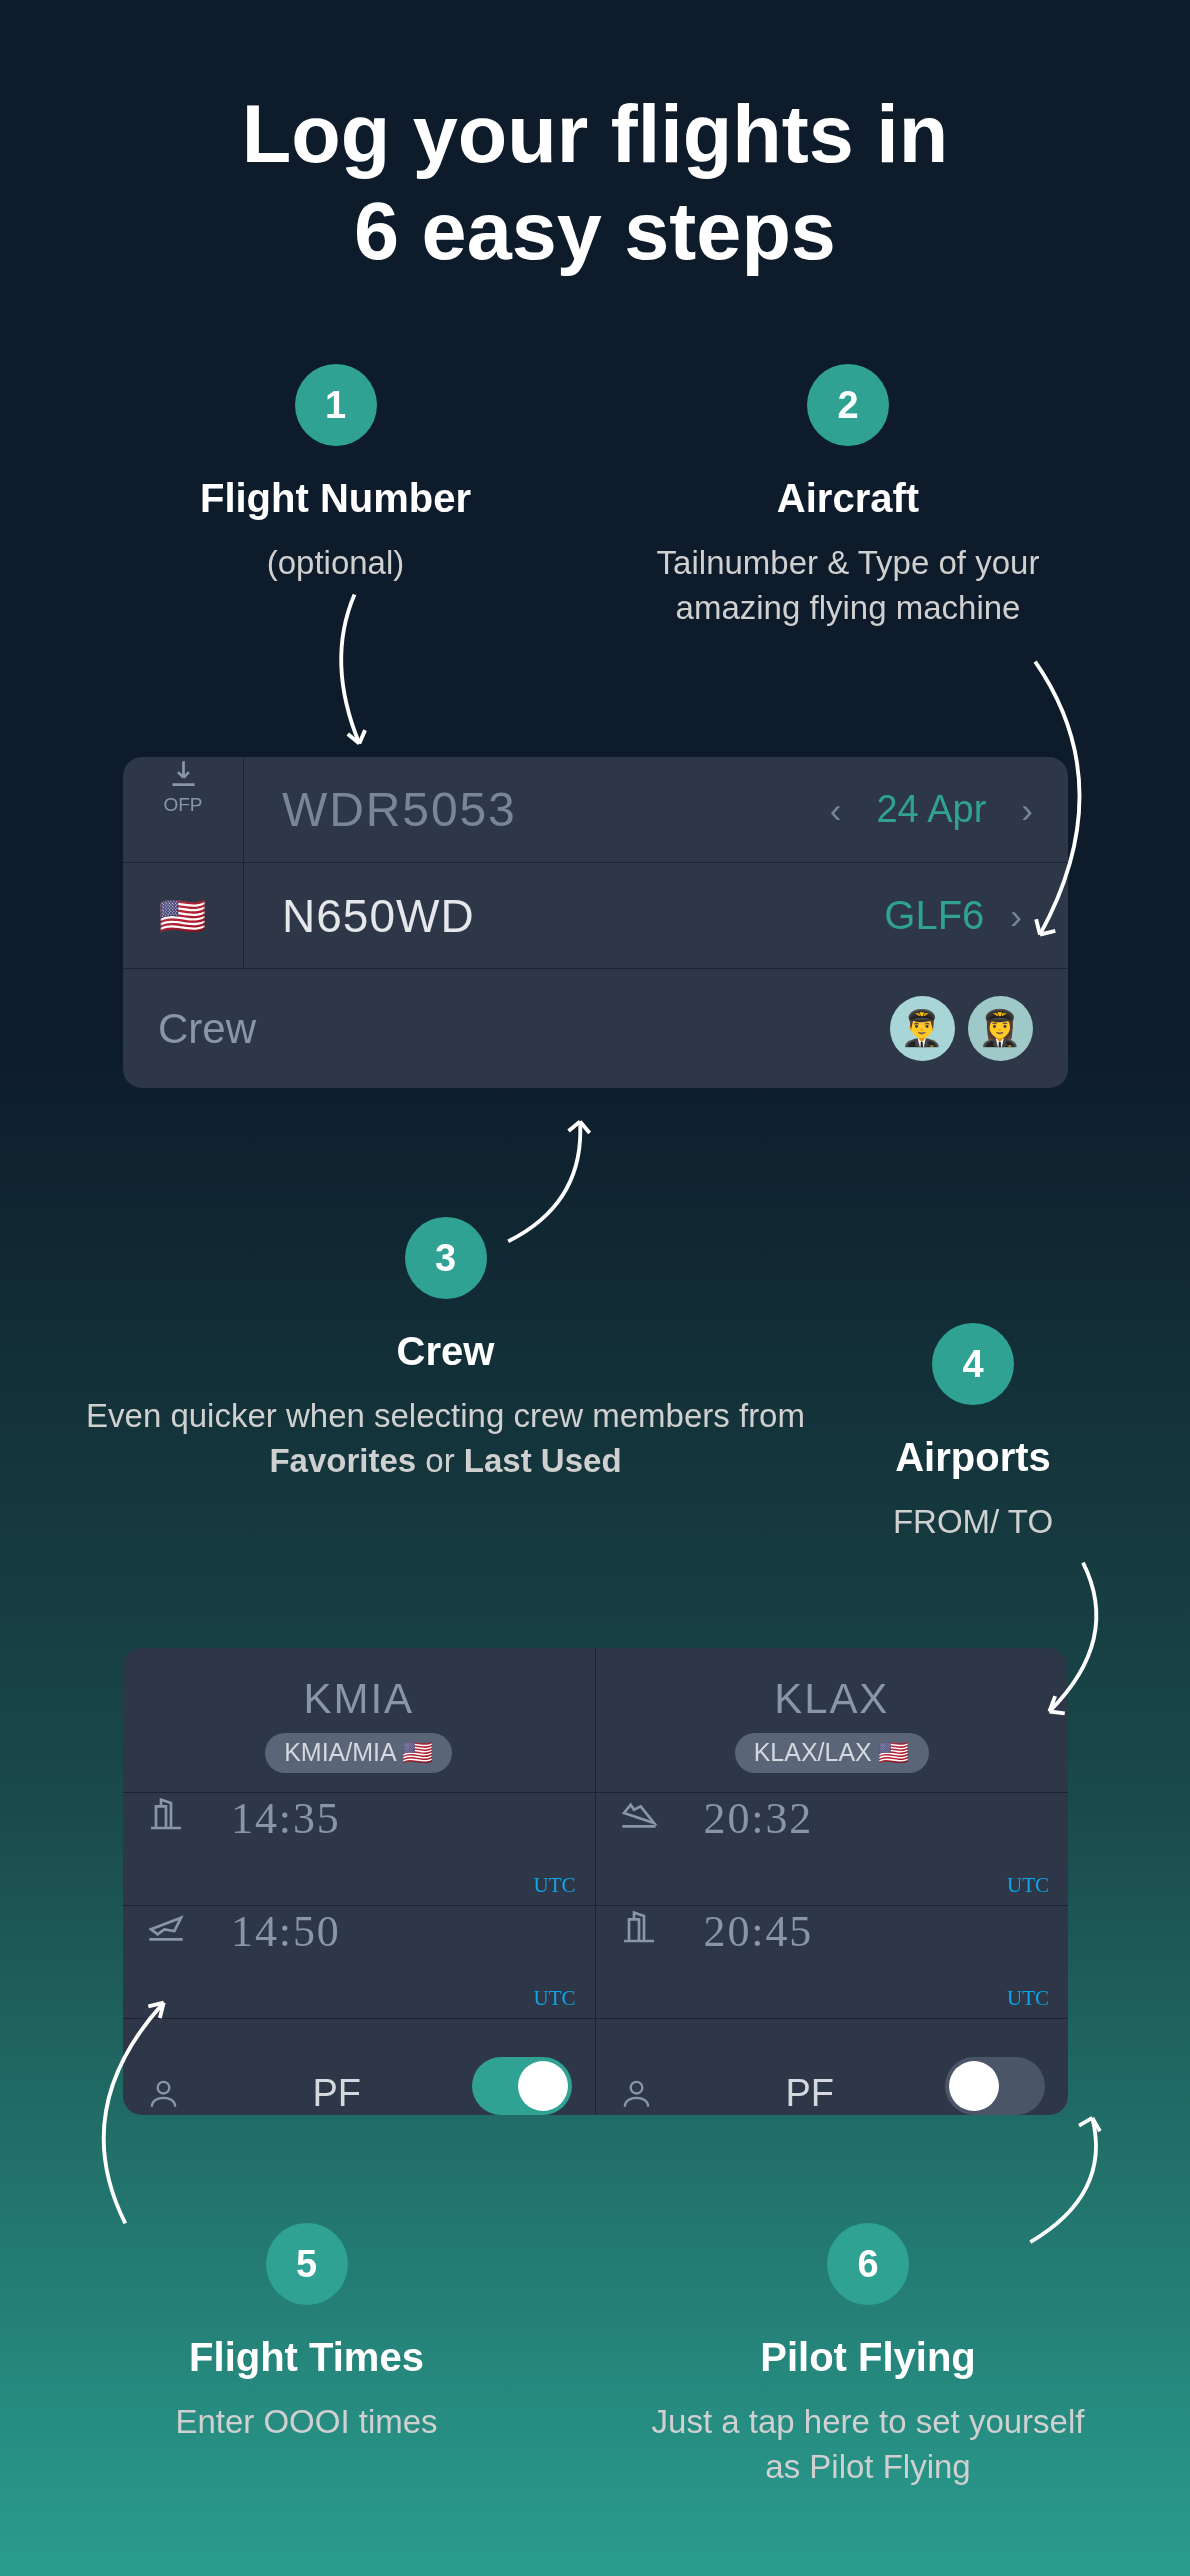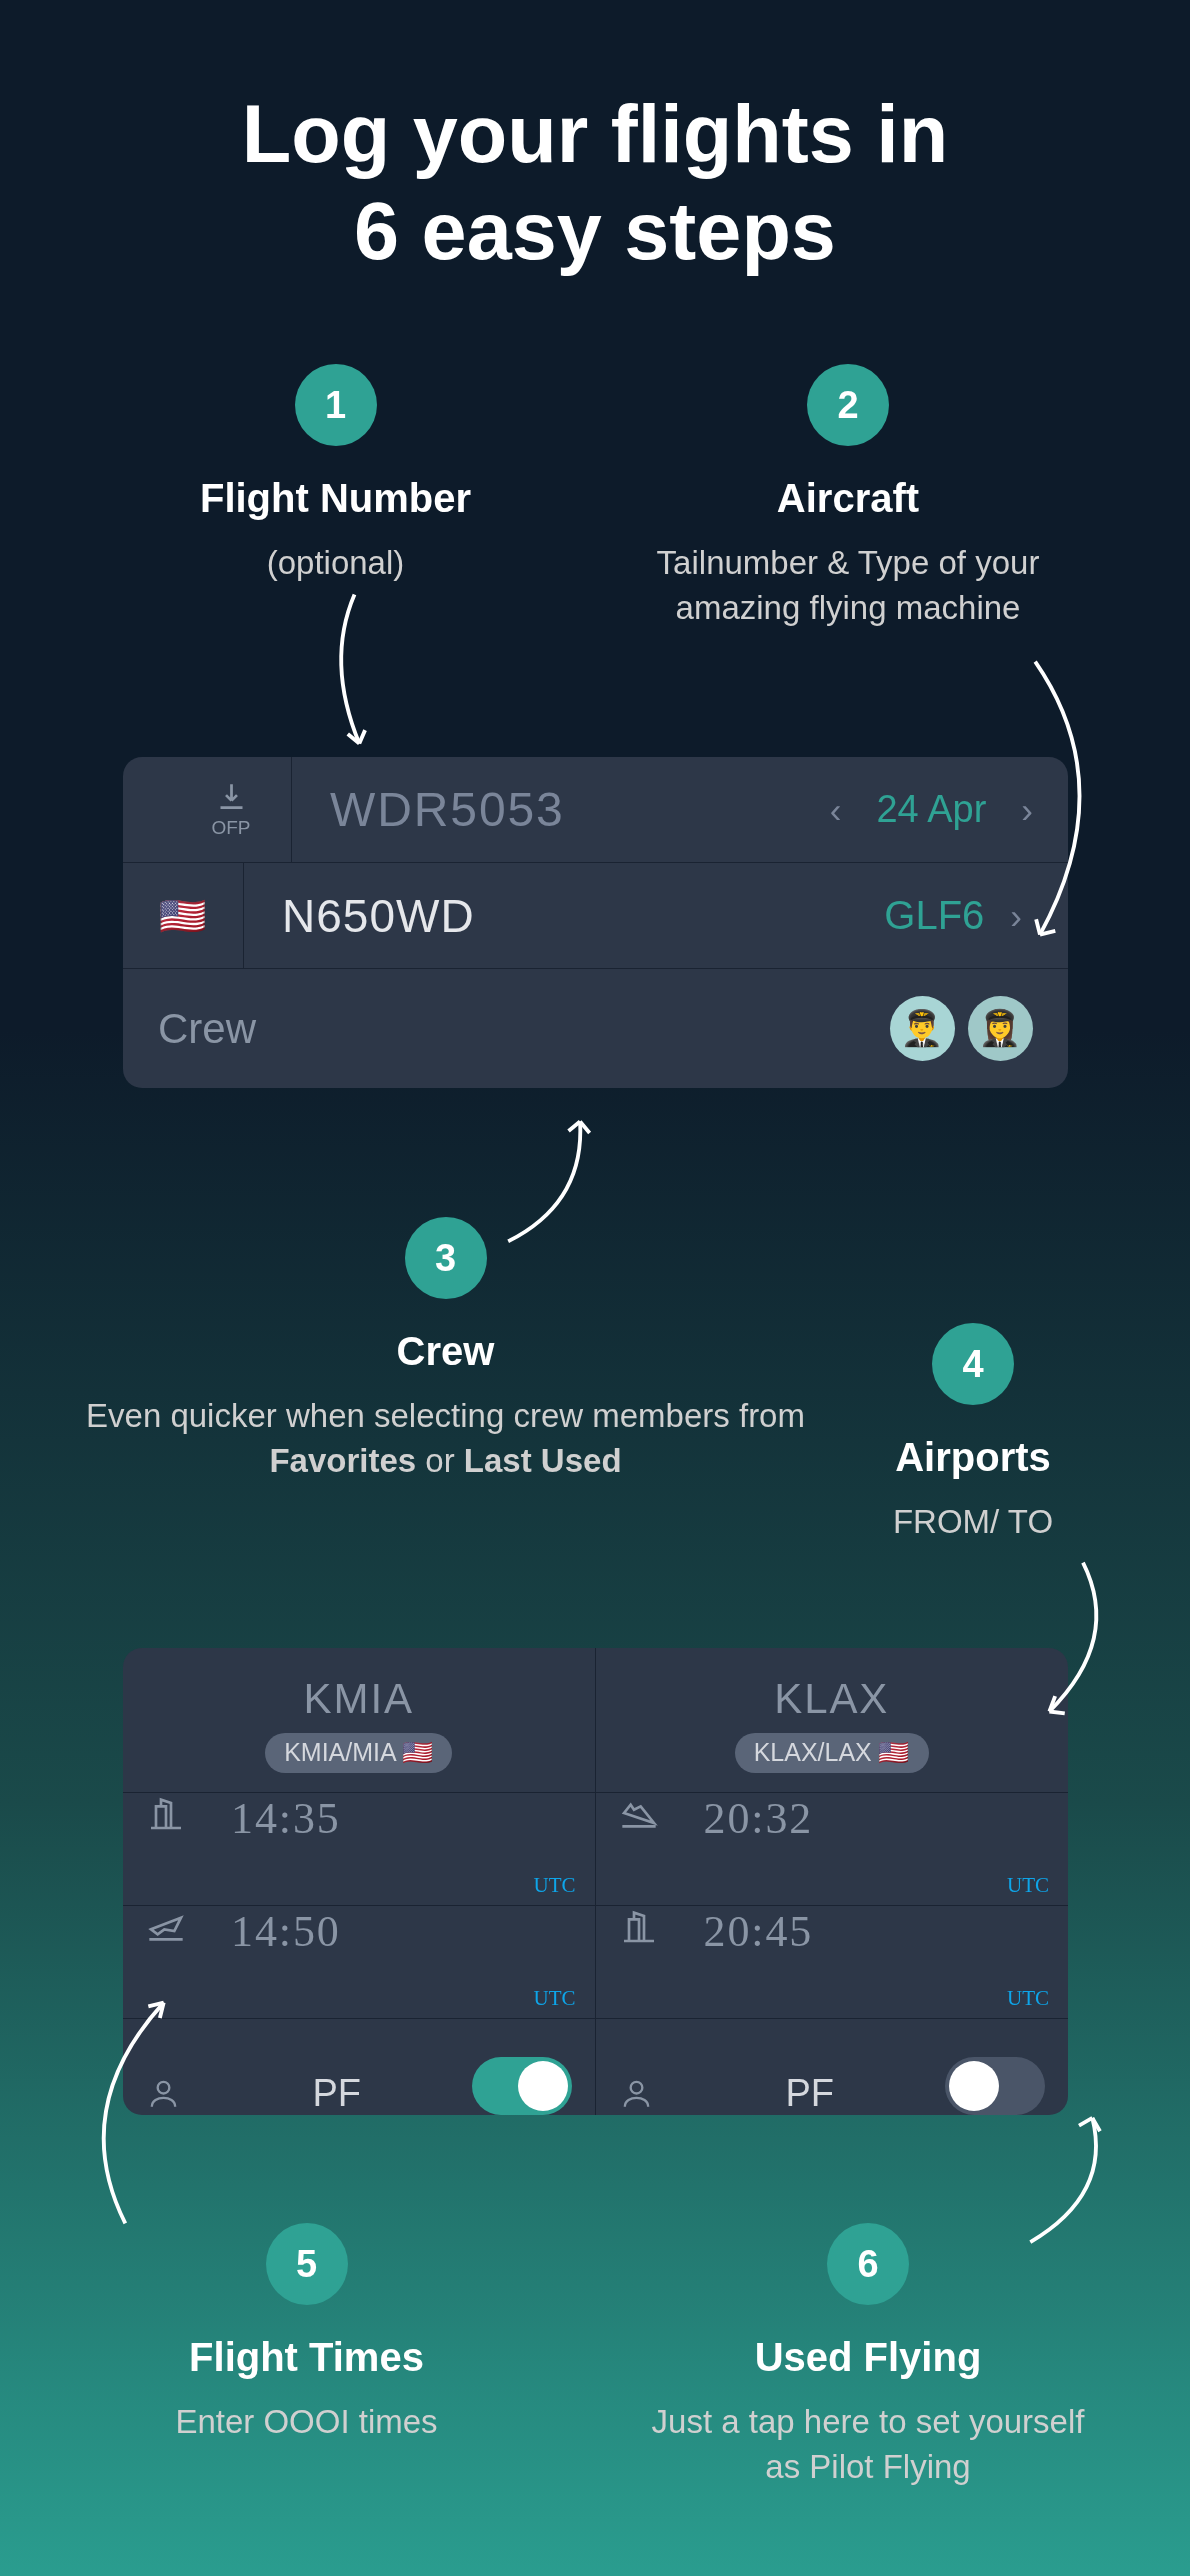--- a/index.html
+++ b/index.html
@@ -69,12 +69,10 @@
   display: flex;
   flex-direction: column;
   align-items: center;
-  justify-content: center;
   color: #8a95a5;
   font-size: 19px;
   border-right: 1px solid #1a2332;
   height: 105px;
-  margin-left: 48px;
 }
 .cell-ofp svg { margin-bottom: 3.8px; }
 .flight-num {

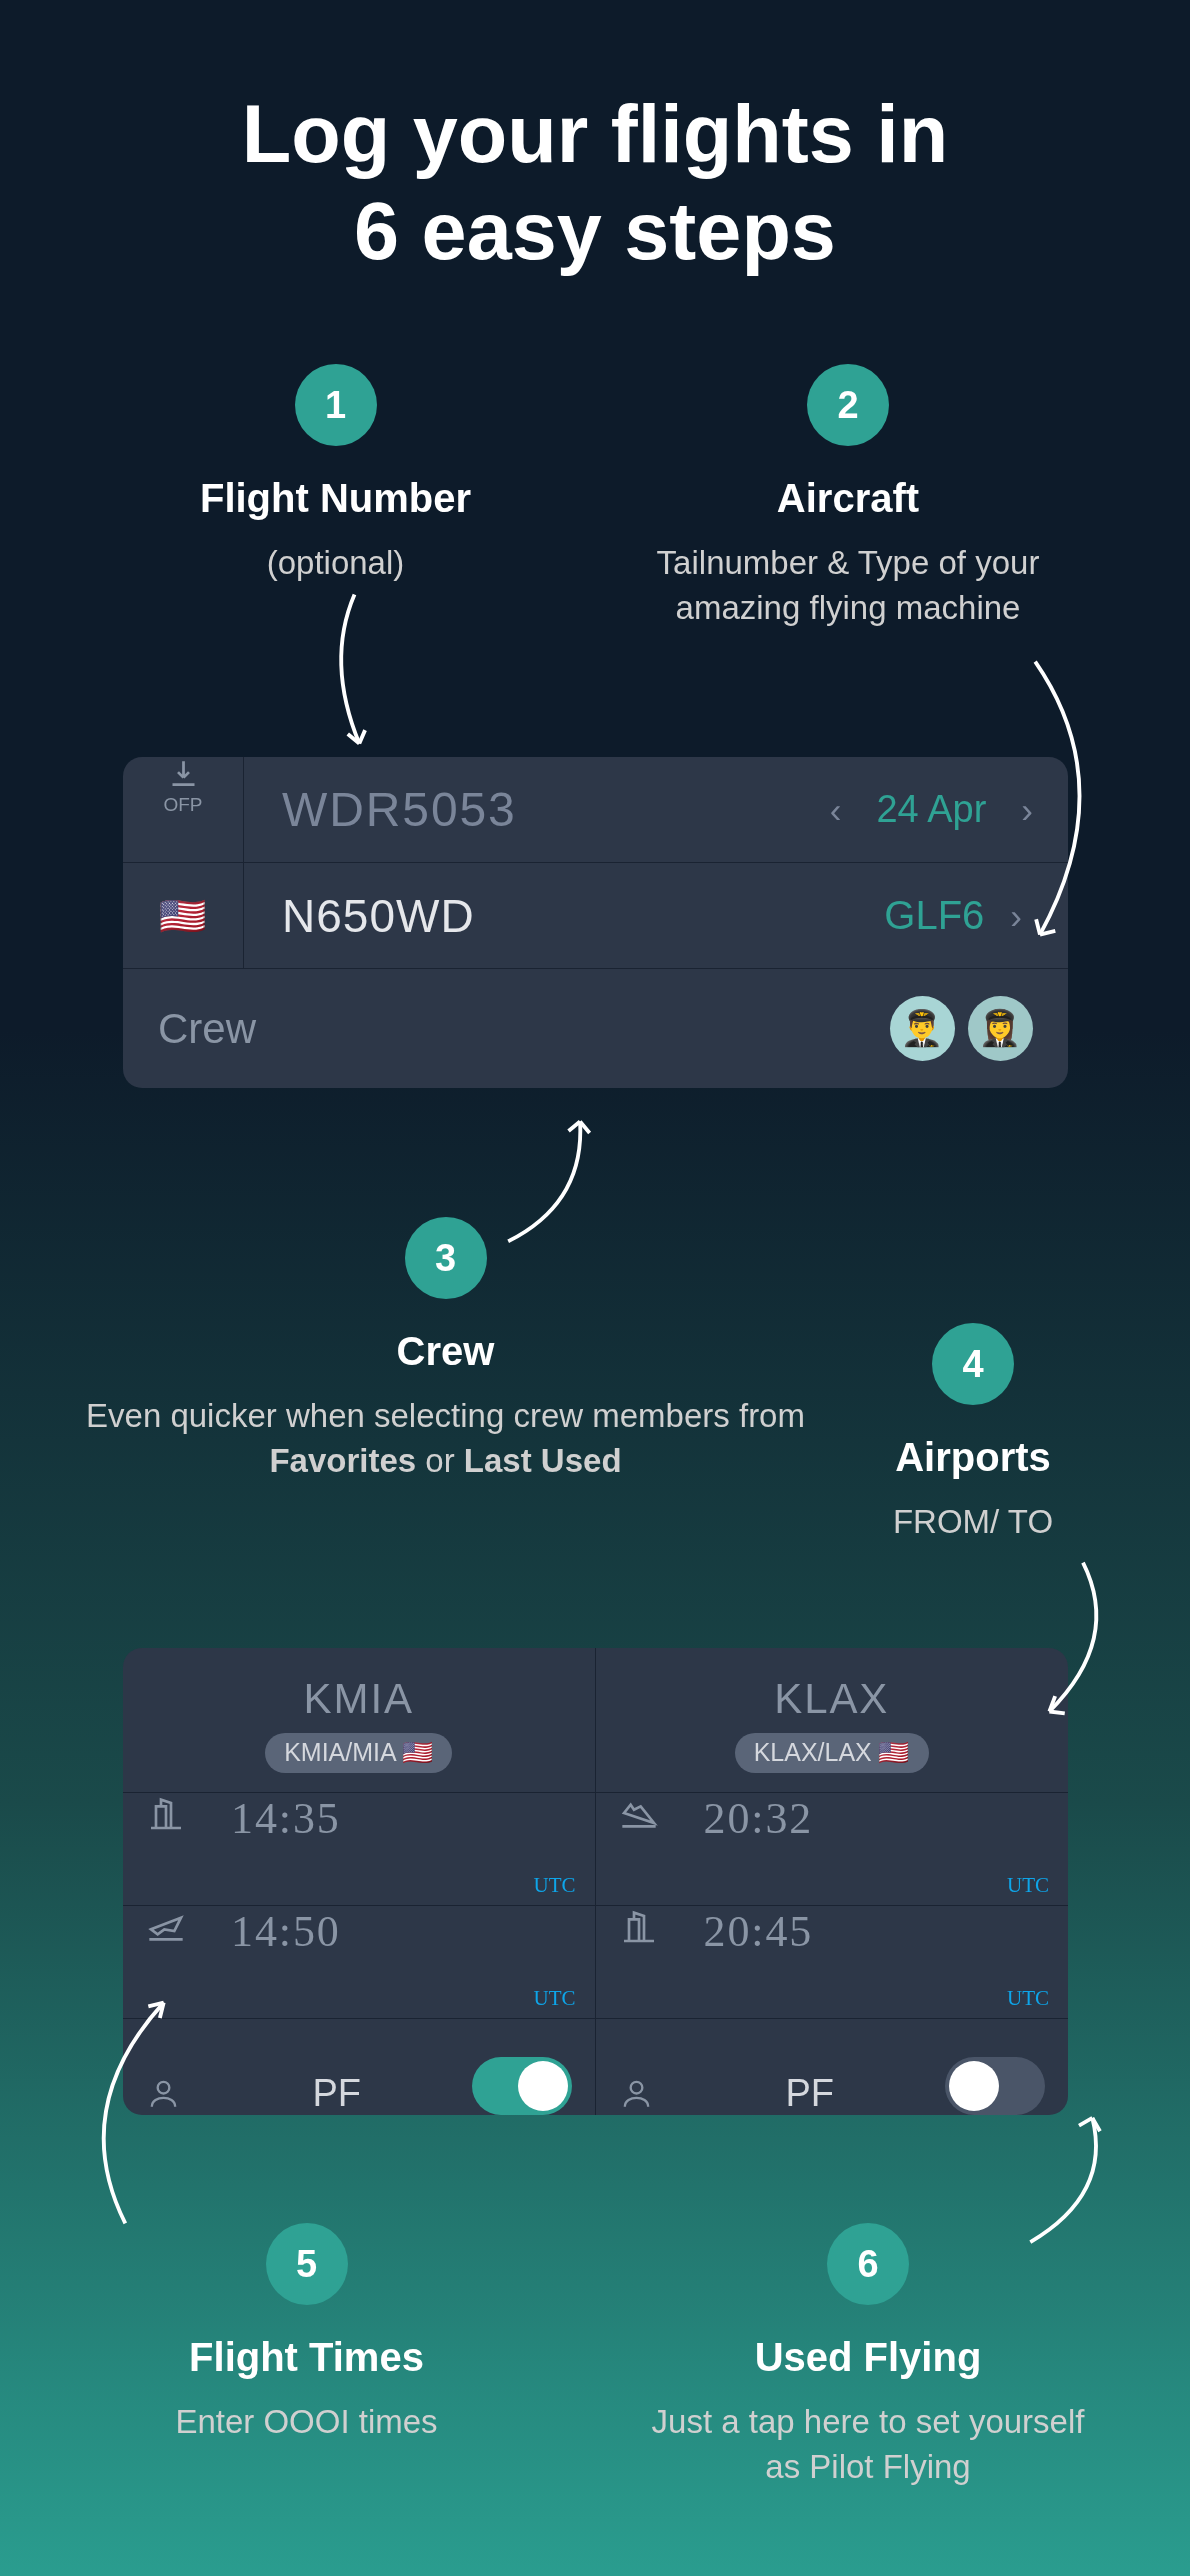--- a/index.html
+++ b/index.html
@@ -367,7 +367,7 @@
 
 <div class="step" style="left:633px; top:2223px; width:470px;">
   <div class="step-badge">6</div>
-  <div class="step-title">Used Flying</div>
+  <div class="step-title">Pilot Flying</div>
   <div class="step-sub">Just a tap here to set yourself as Pilot Flying</div>
 </div>
 

